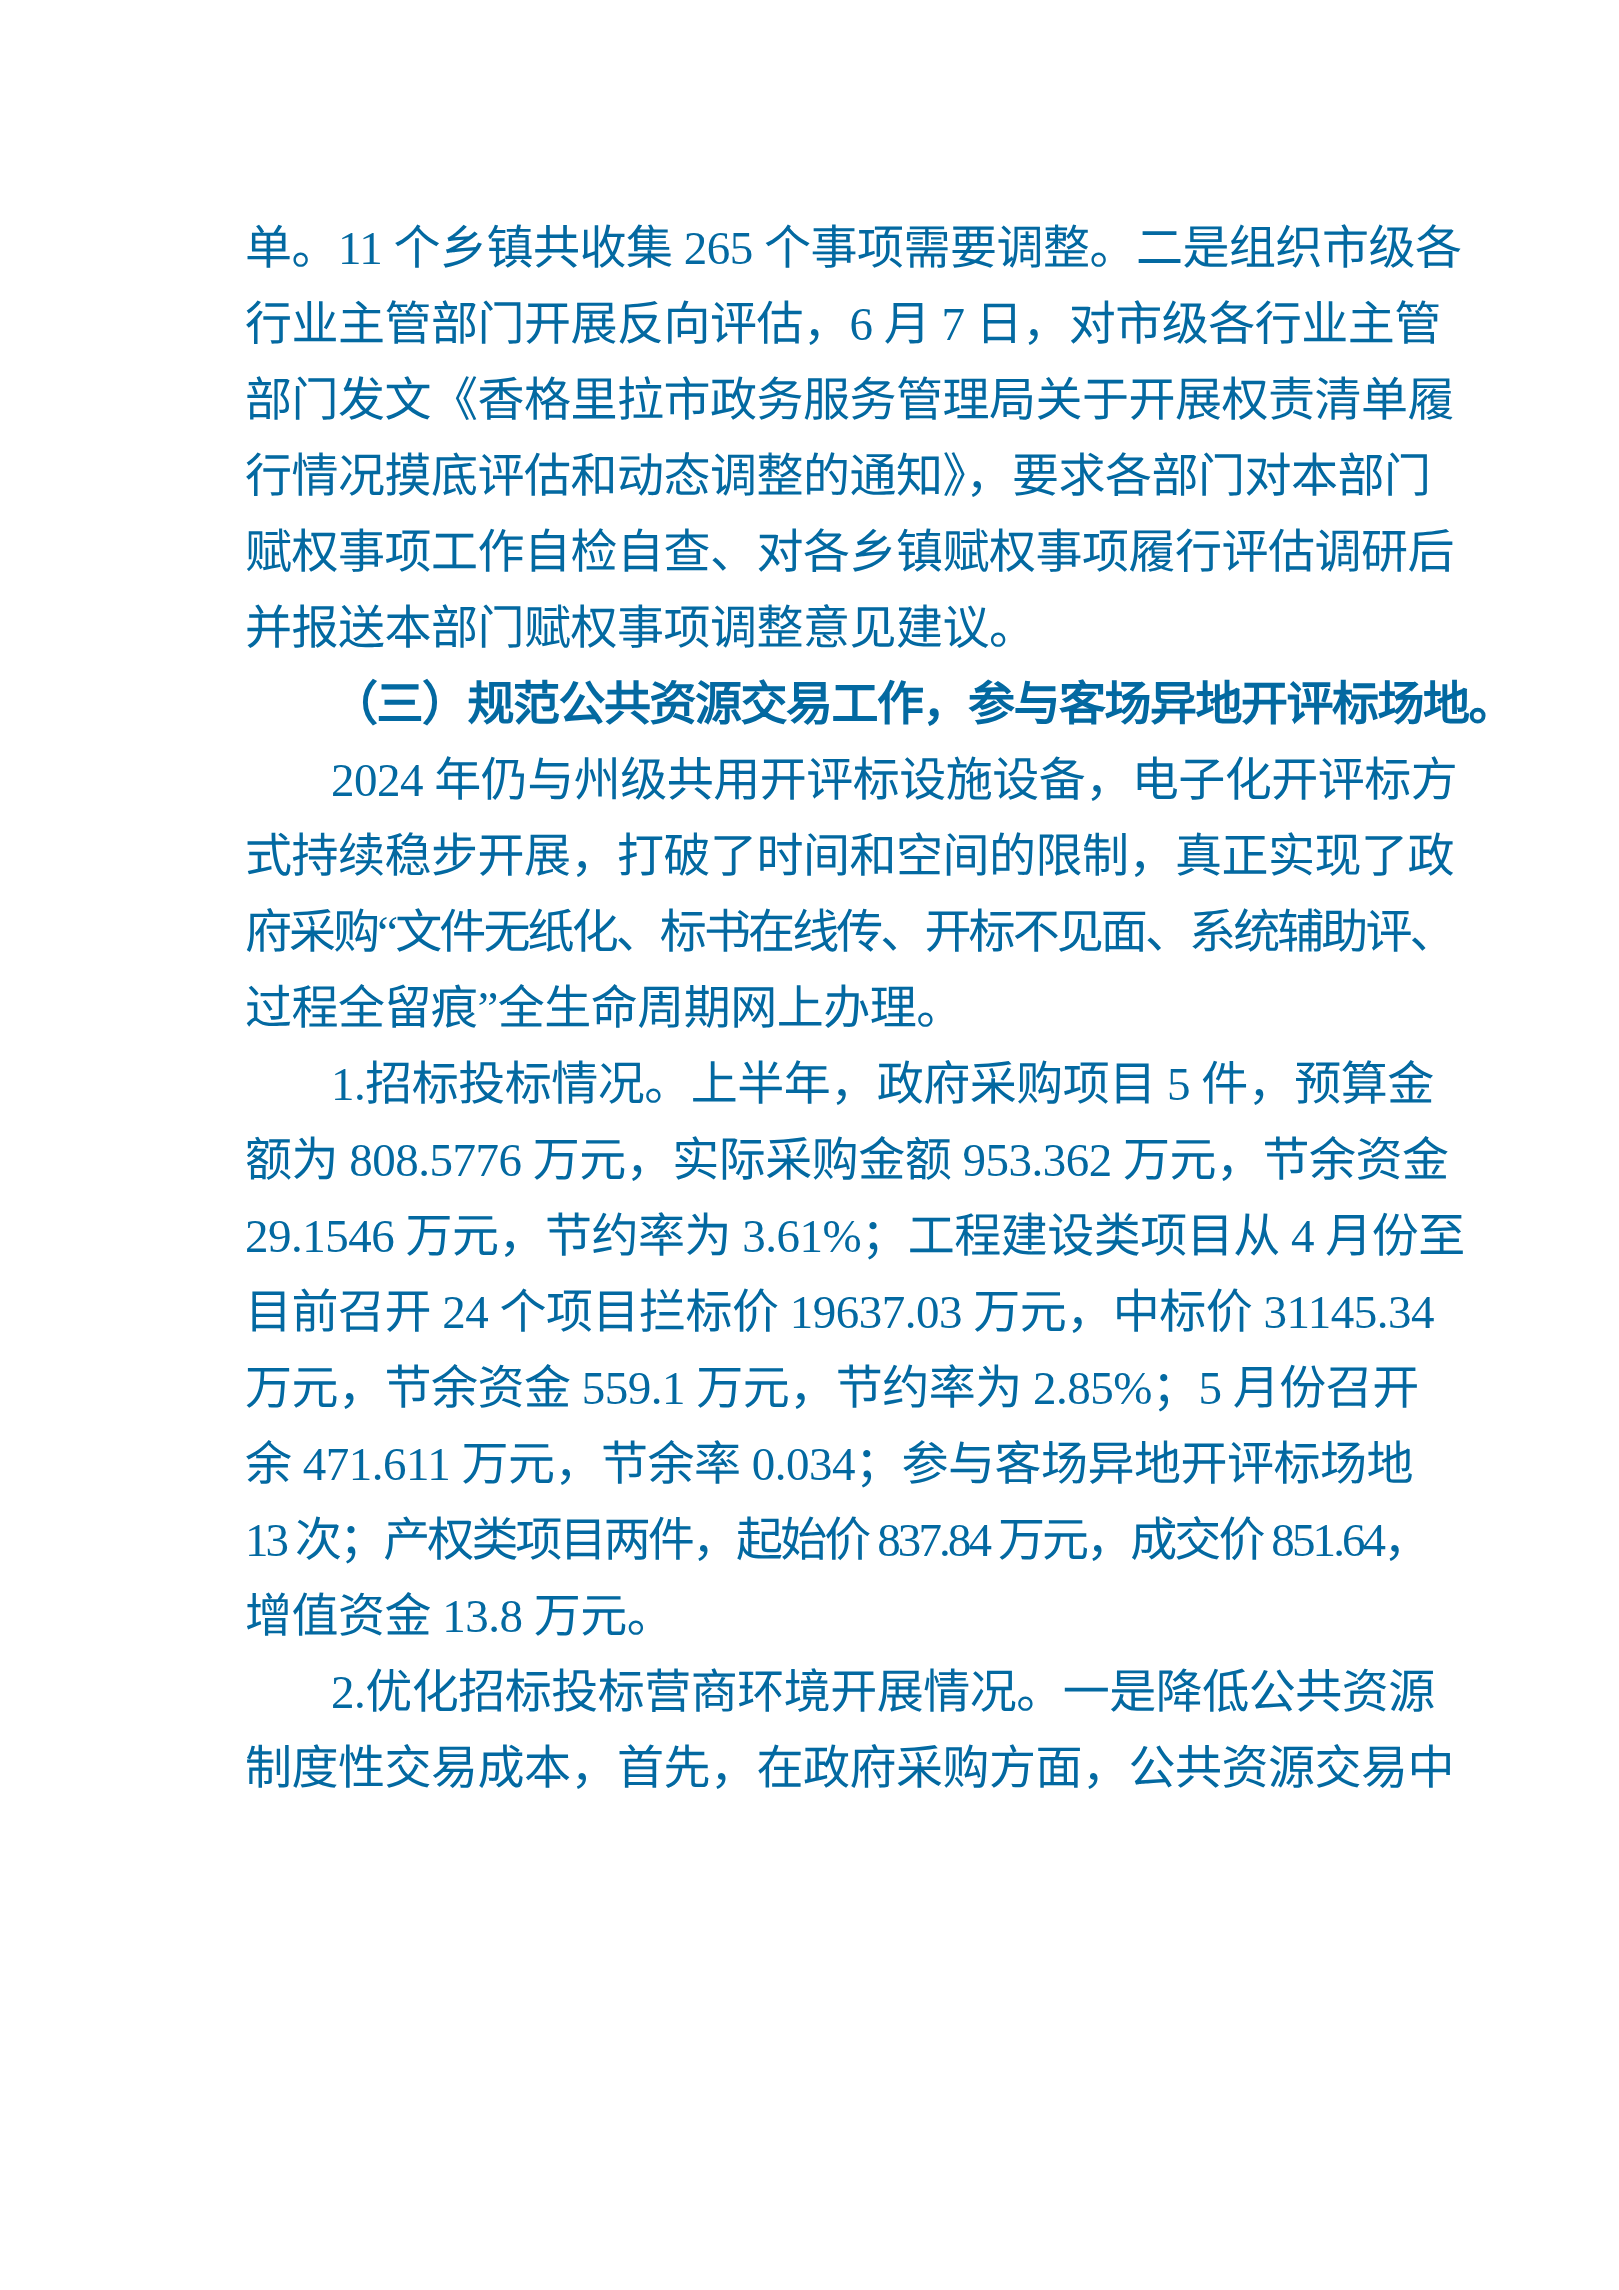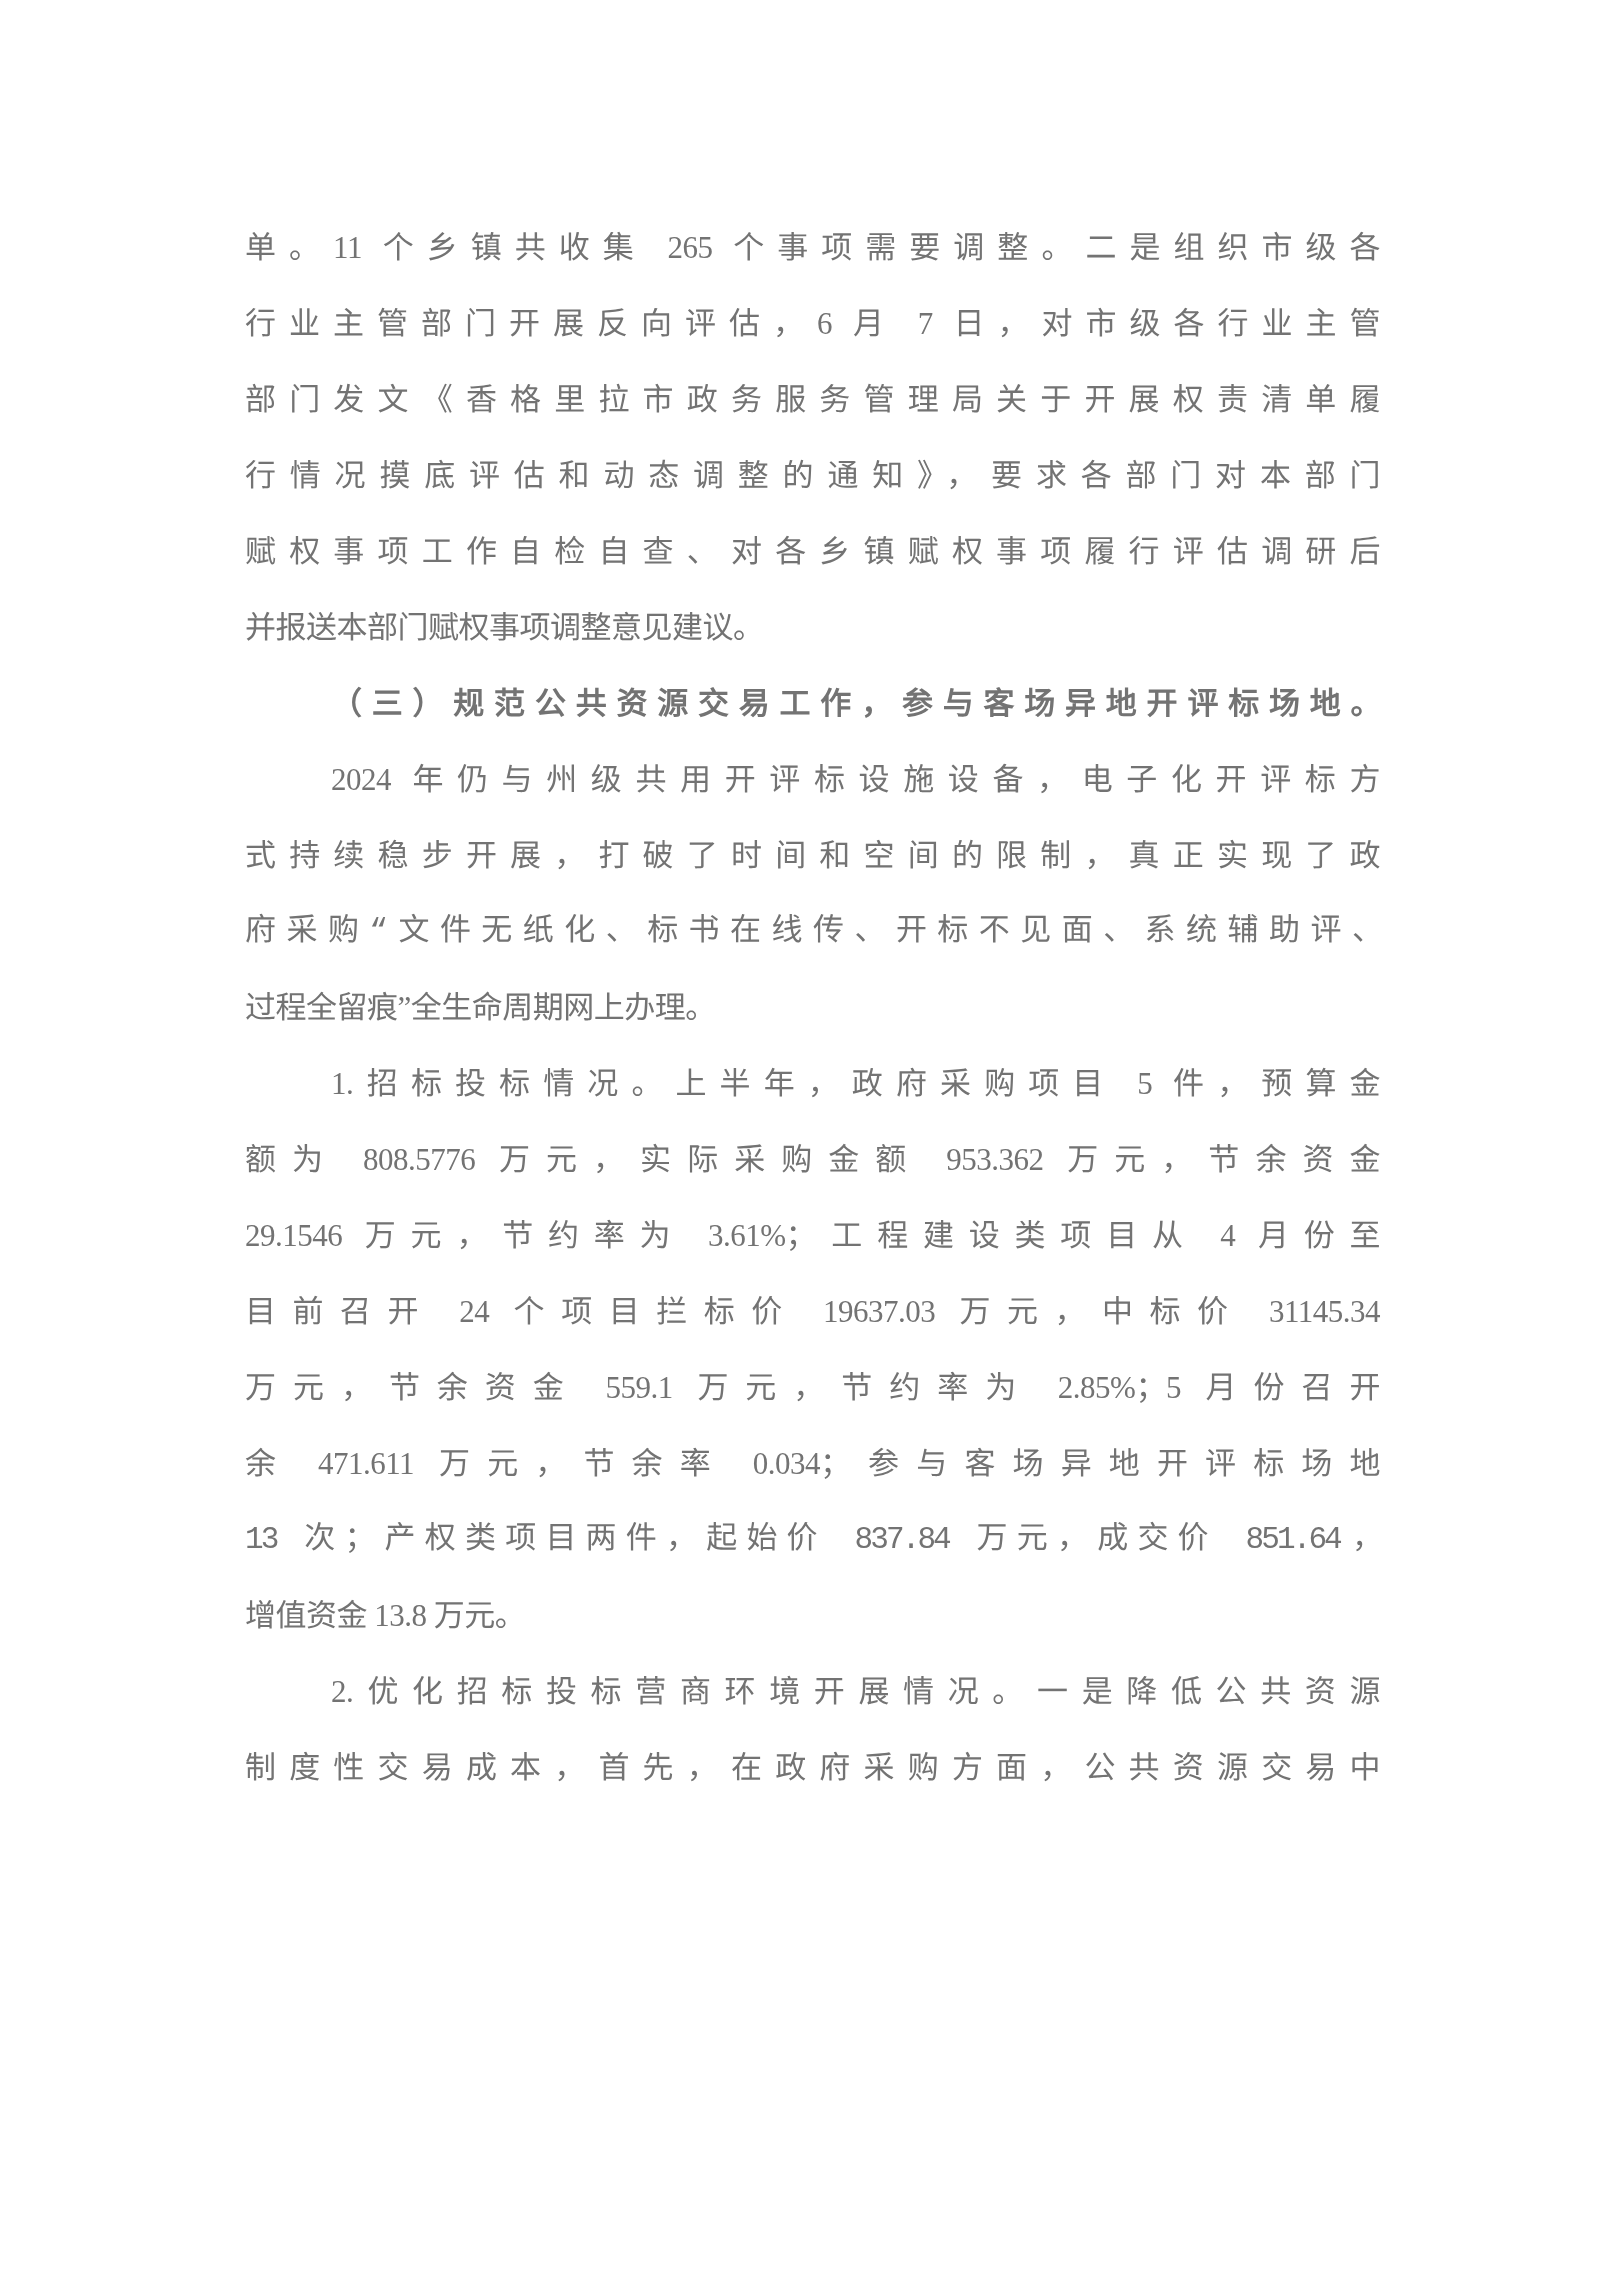--- a/index.html
+++ b/index.html
@@ -25,12 +25,12 @@
   .line {
     height: 76px;
     line-height: 76px;
-    font-size: 31px;
+    font-size: 47px;
     letter-spacing: -0.5px;
     white-space: nowrap;
     text-align: justify;
     text-align-last: justify;
-    color: #737373;
+    color: #0369a1;
   }
   .line.end {
     text-align-last: left;

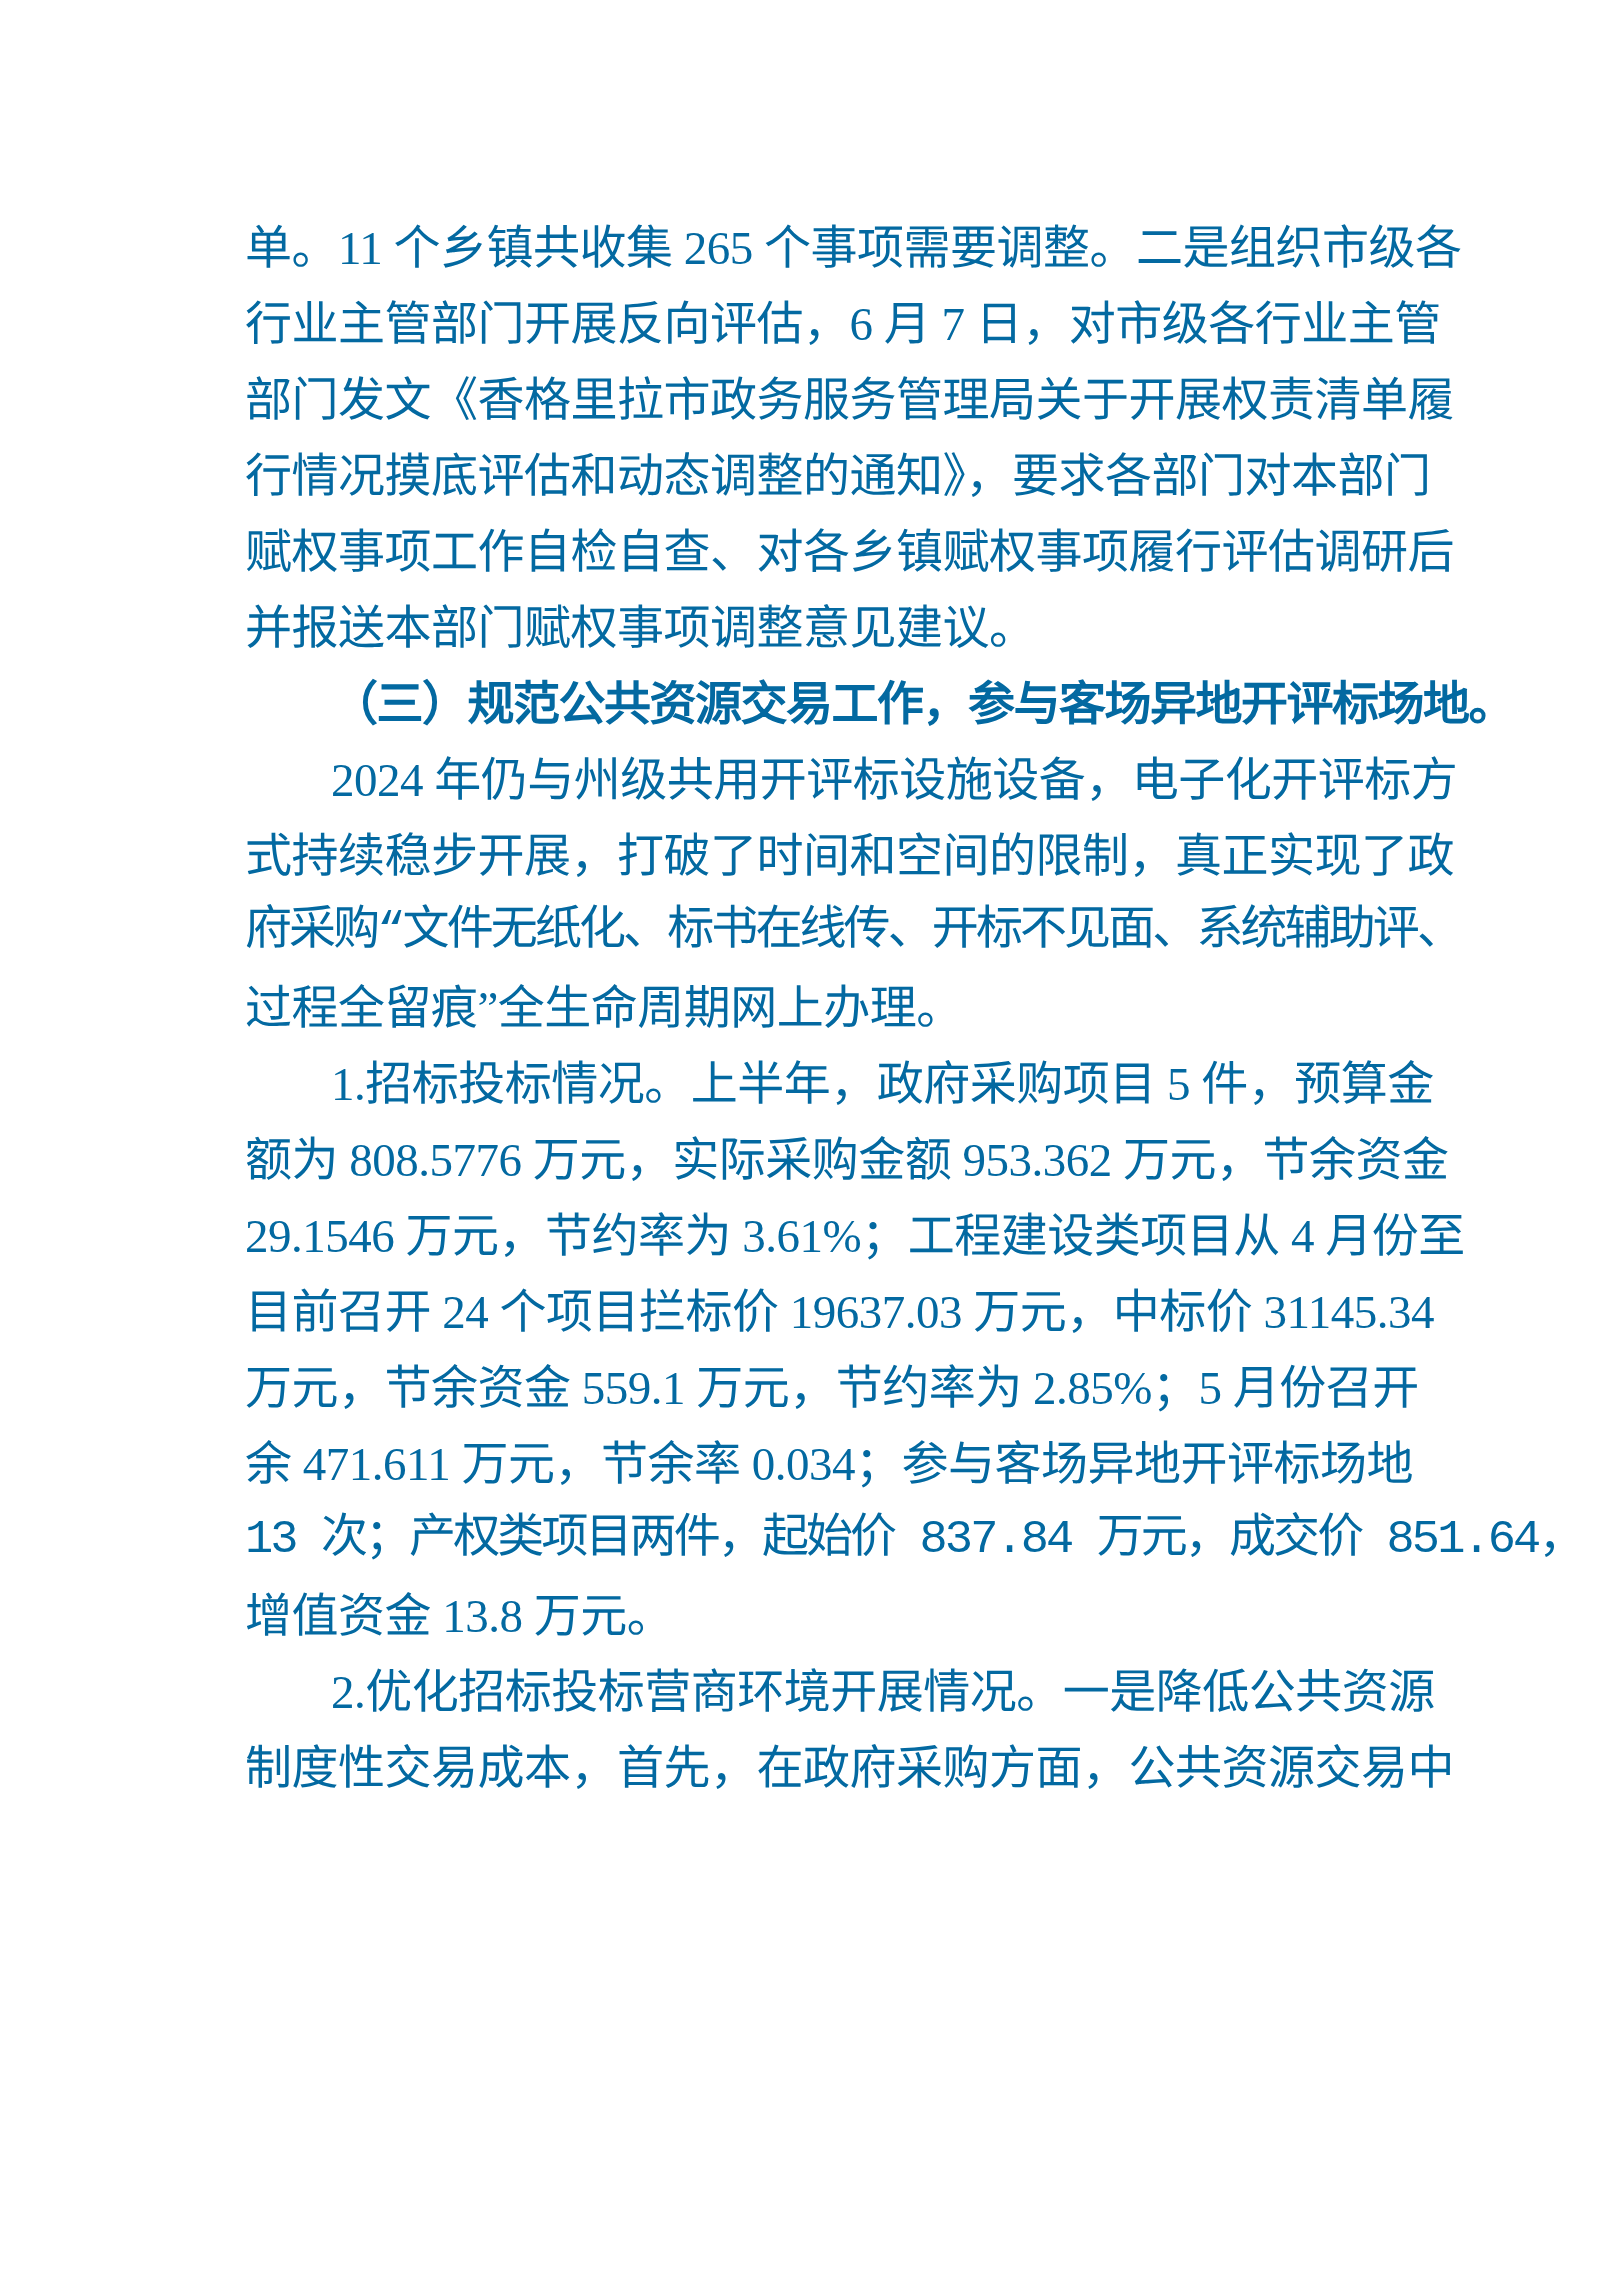--- a/index.html
+++ b/index.html
@@ -44,7 +44,6 @@
   }
   .line.tight {
     letter-spacing: -2.9px;
-    font-family: Liberation Mono, monospace;
   }
 </style>
 </head>

